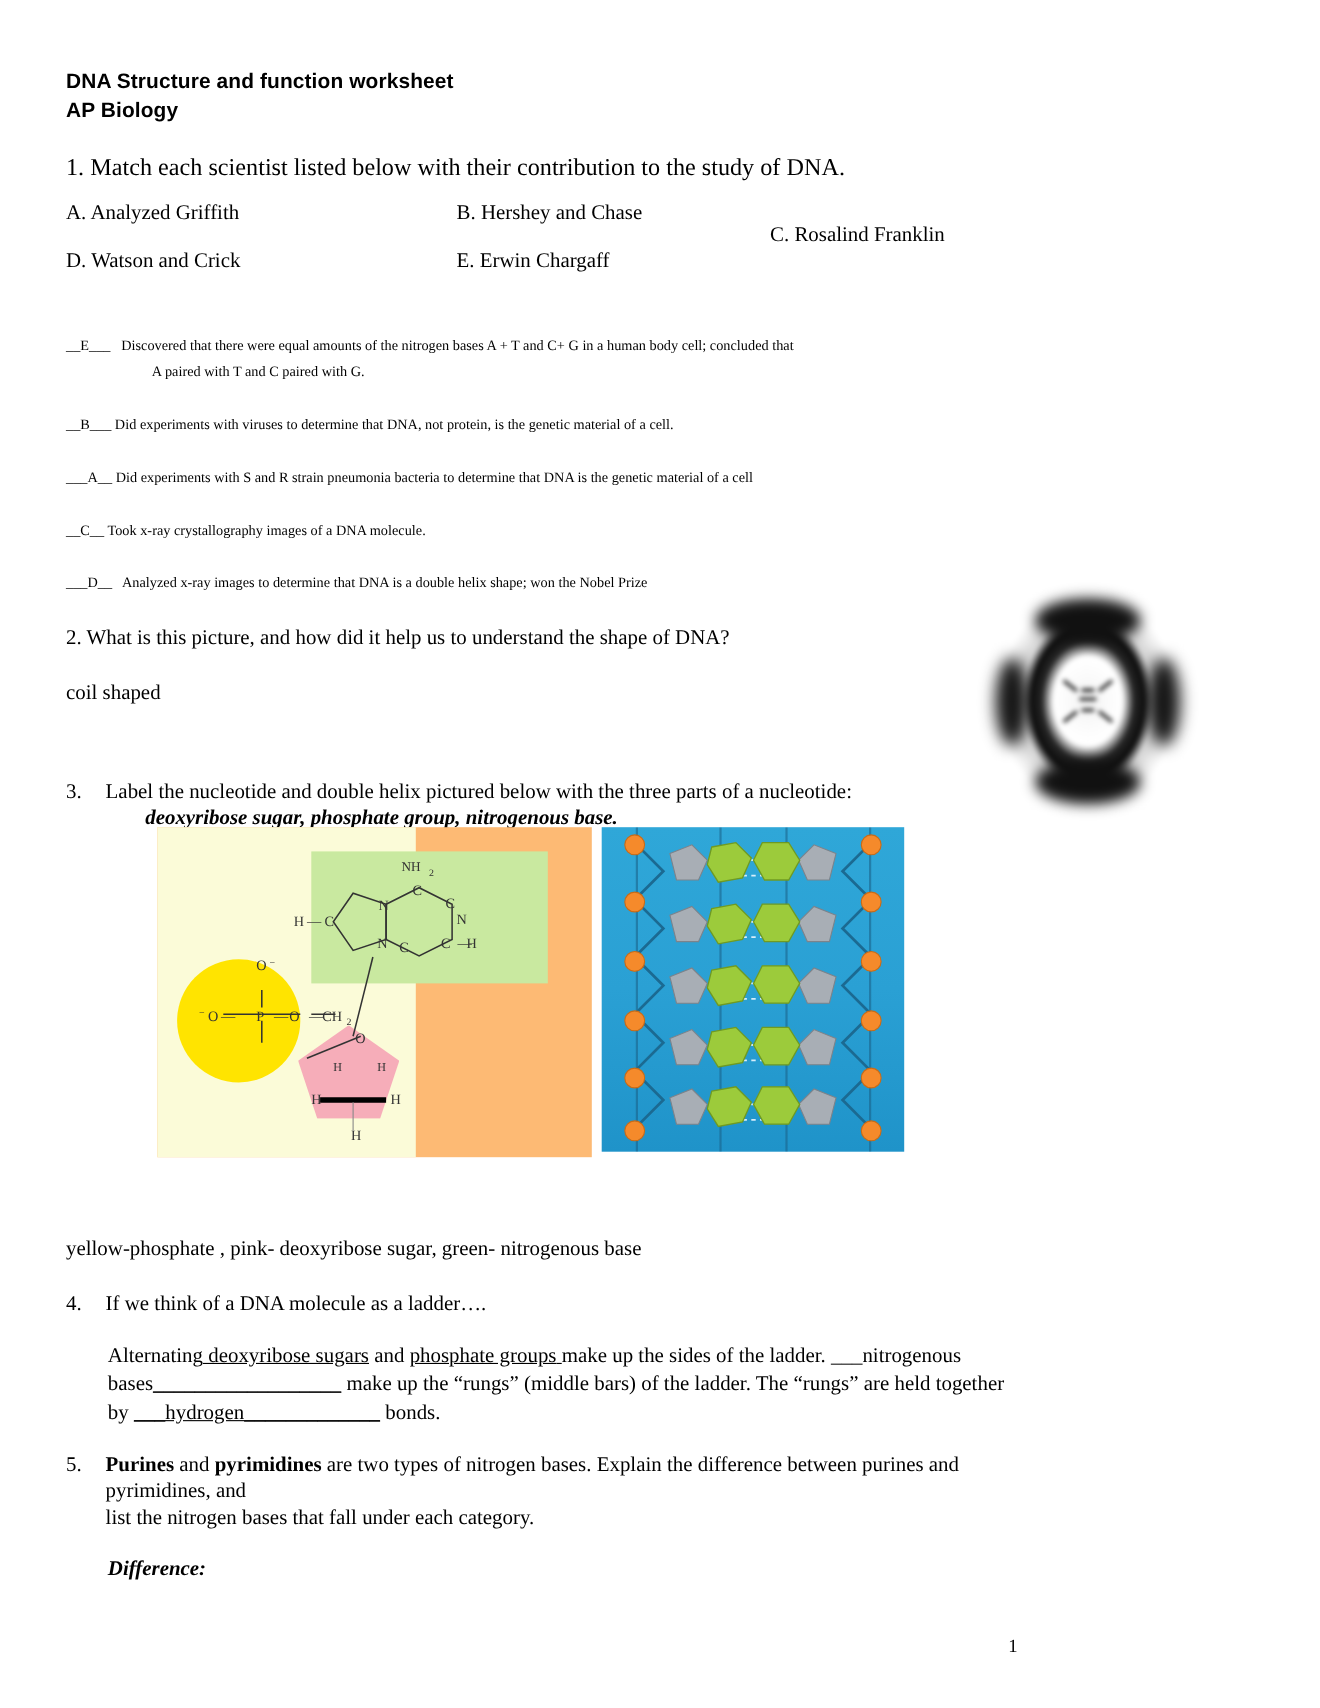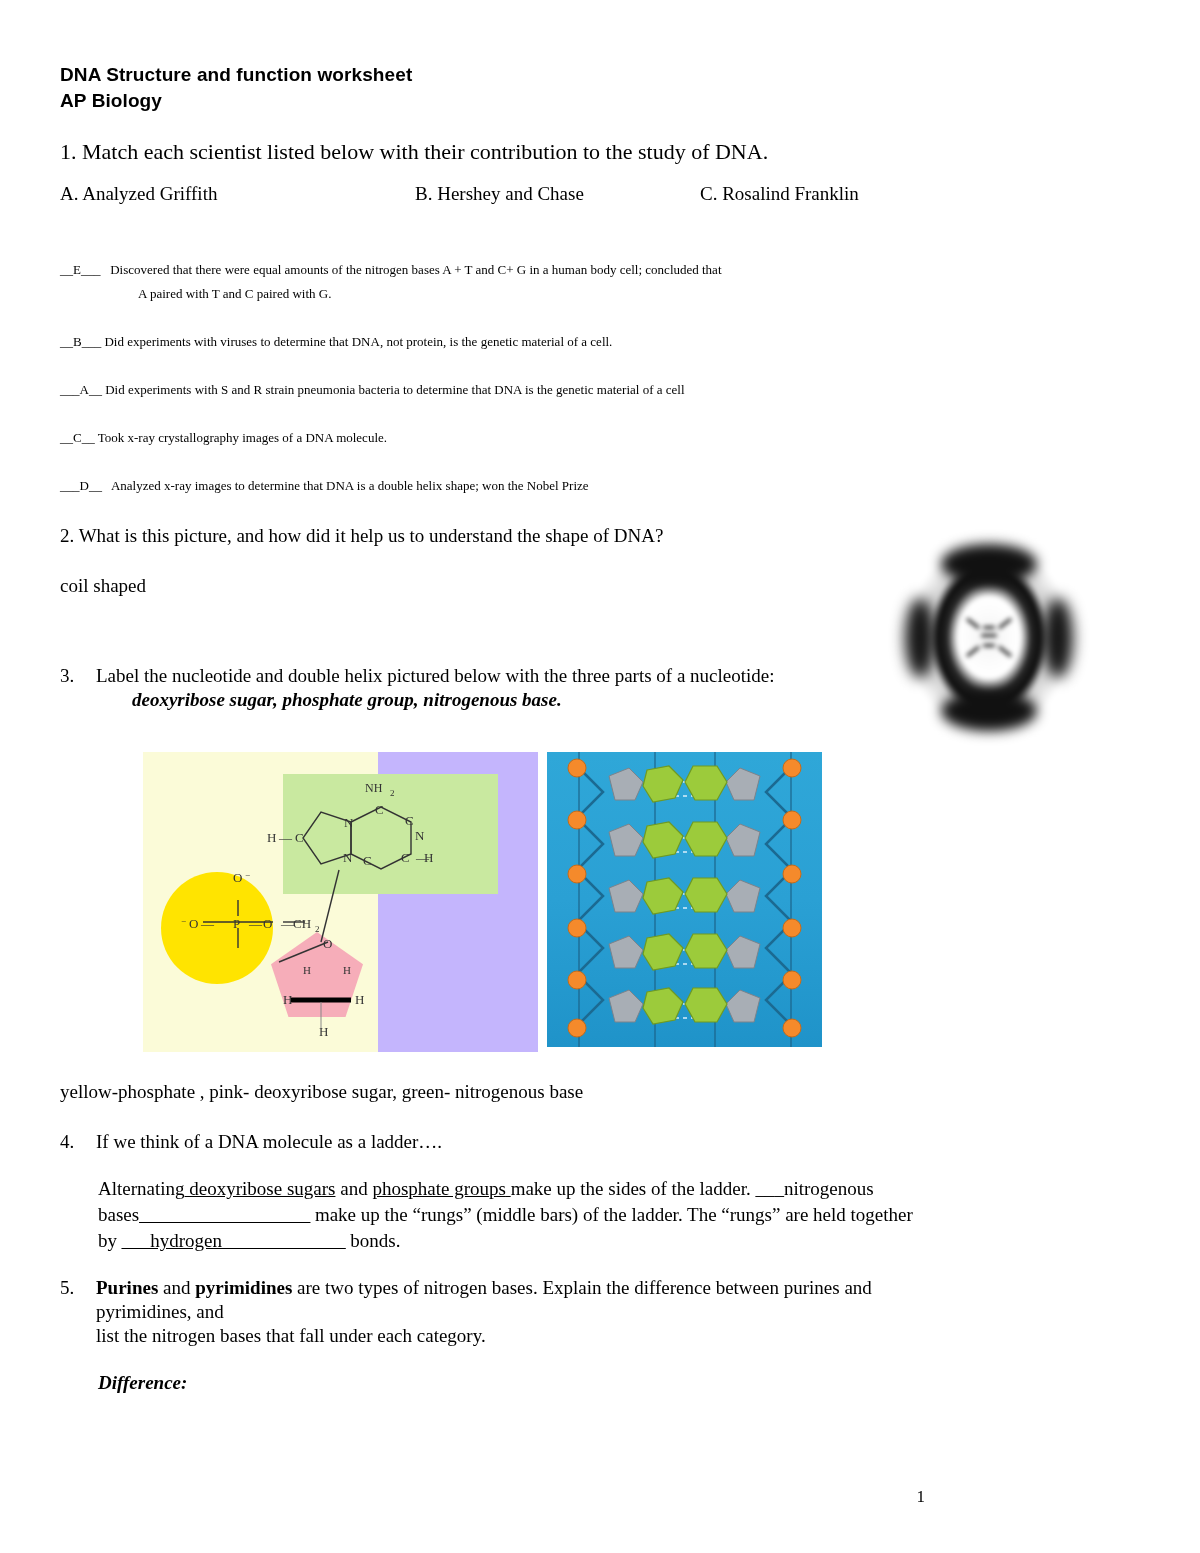--- a/index.html
+++ b/index.html
@@ -43,7 +43,7 @@
   }
   .scientist-row .c1 { width: 355px; }
   .scientist-row .c2 { width: 285px; }
-  .scientist-row .c3 { width: auto; }
+  .scientist-row .c3 { width: auto; margin-top: 20px; }
 
   .match-item {
     font-size: 13px;

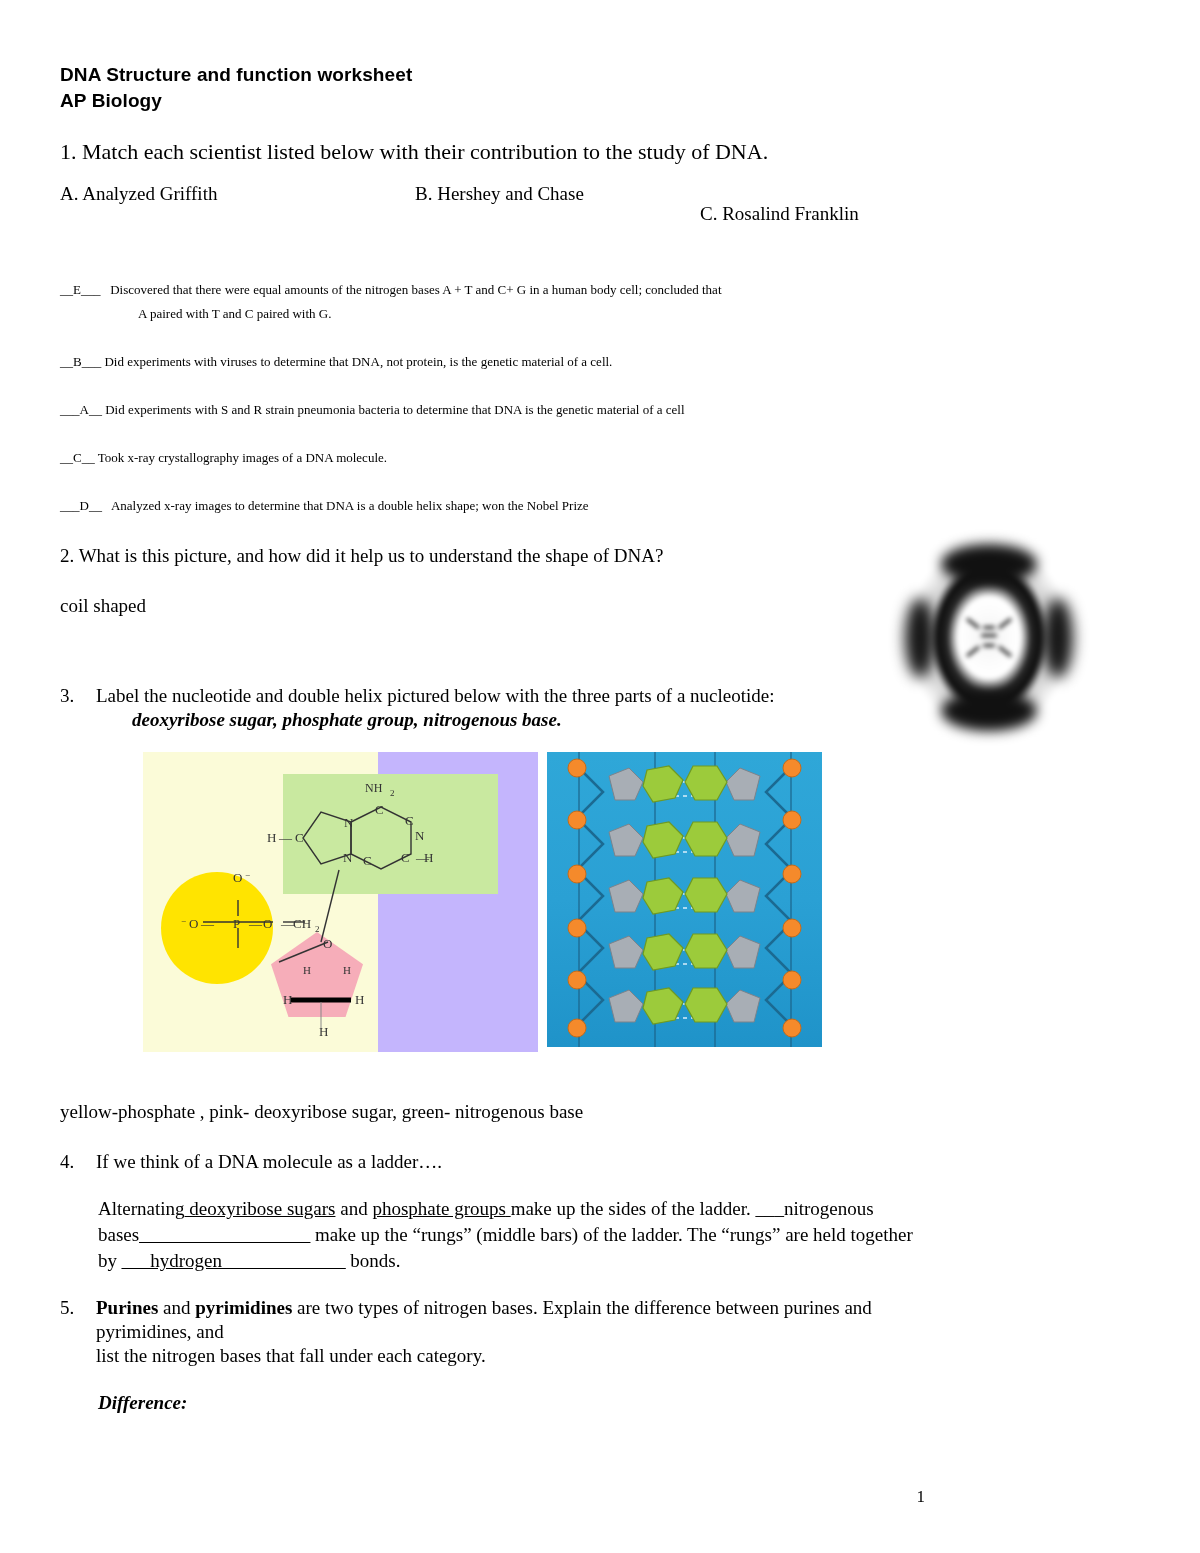--- a/index.html
+++ b/index.html
@@ -225,6 +225,11 @@
     <div class="c1">A. Analyzed Griffith</div>
     <div class="c2">B. Hershey and Chase</div>
     <div class="c3">C. Rosalind Franklin</div>
+  </div>
+  <div class="scientist-row">
+    <div class="c1">D. Watson and Crick</div>
+    <div class="c2">E. Erwin Chargaff</div>
+    <div class="c3"></div>
   </div>
 
   <div style="height:28px"></div>

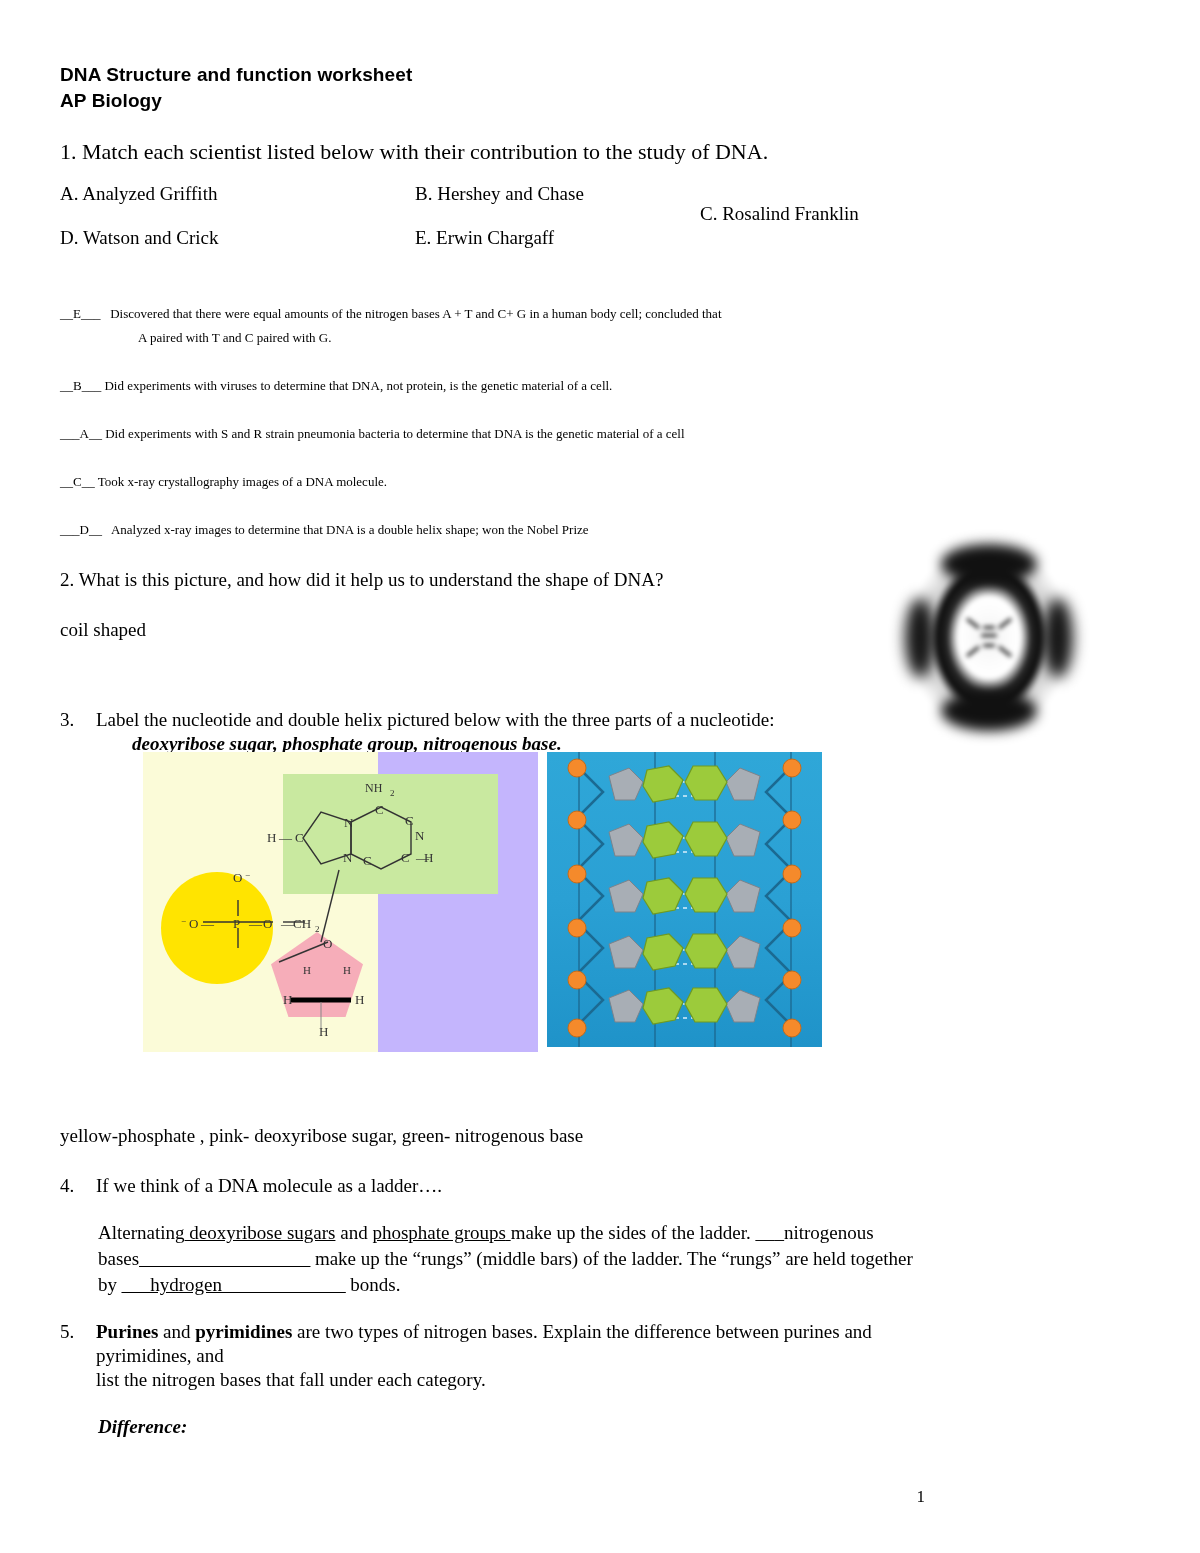--- a/index.html
+++ b/index.html
@@ -159,7 +159,7 @@
     top: 752px;
     width: 395px;
     height: 300px;
-    background: #c4b5fd;
+    background: #fdba74;
   }
   .nt-yellowbg {
     position: absolute;

